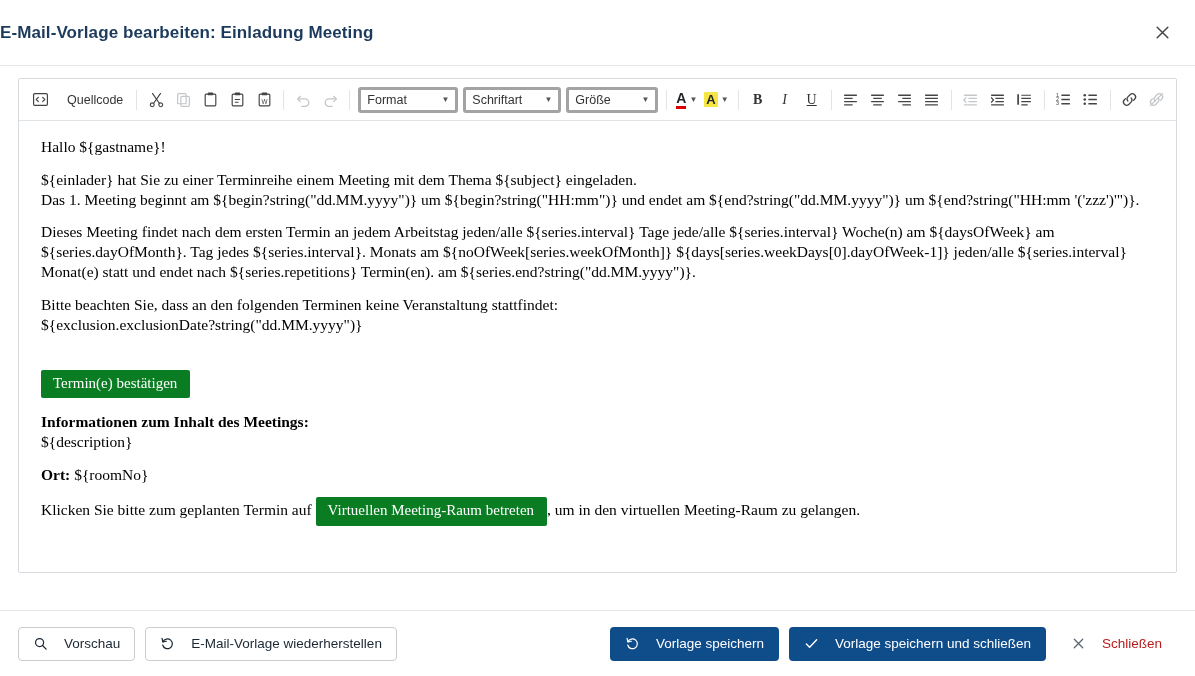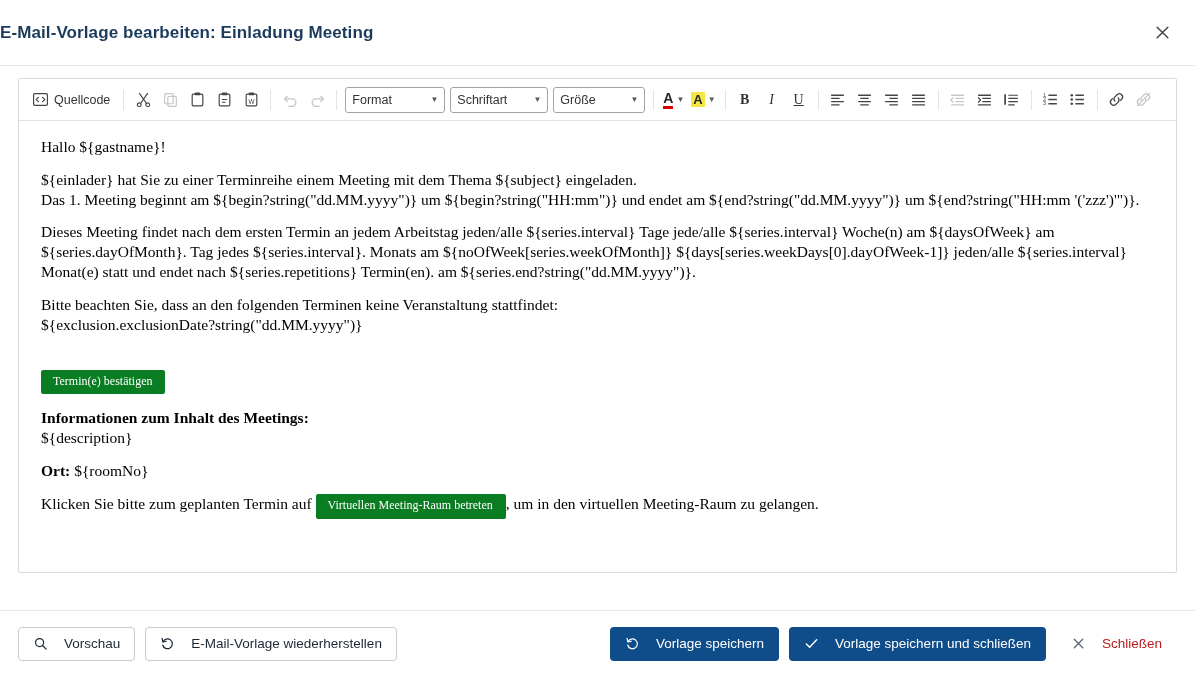--- a/index.html
+++ b/index.html
@@ -75,7 +75,7 @@
   }
   .tb-btn.disabled { color: #c3c6ca; cursor: default; }
   .tb-src {
-    gap: 5px; padding: 0 7px; font-size: 12.5px;
+    gap: 18px; padding: 0 7px; font-size: 12.5px;
   }
   .tb-sep {
     width: 1px; height: 20px; background: #e2e5e8; margin: 0 5px;

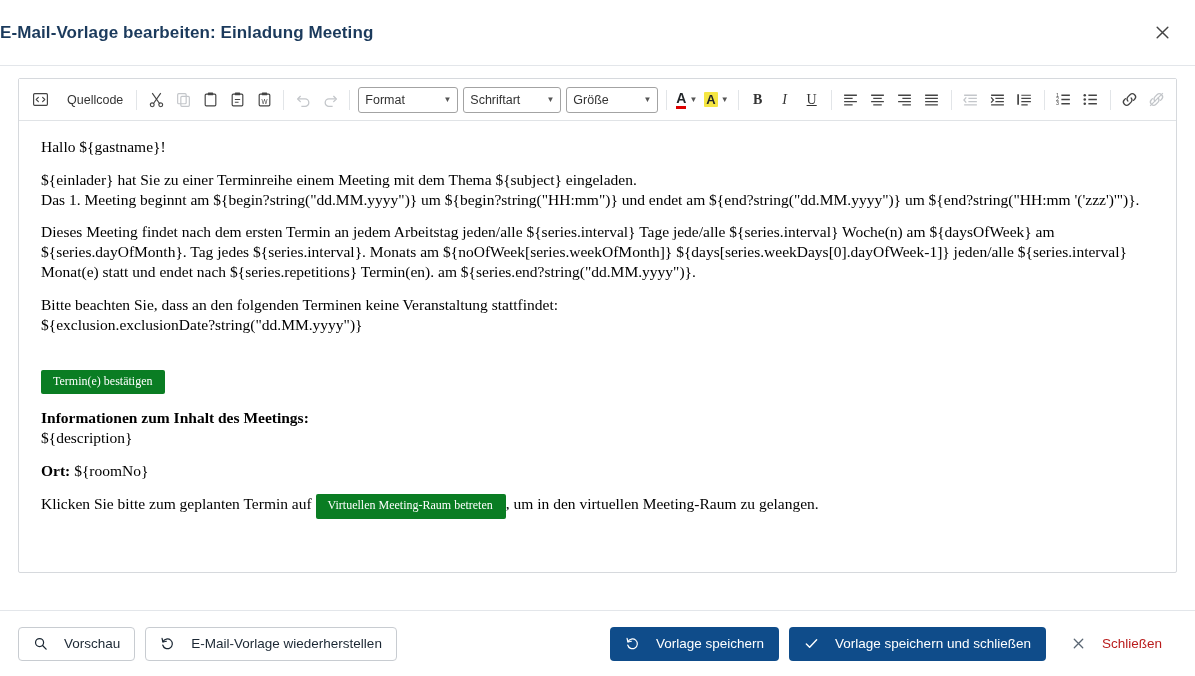--- a/index.html
+++ b/index.html
@@ -84,7 +84,7 @@
     height: 26px;
     min-width: 84px;
     display: flex; align-items: center;
-    border: 1px solid #a3a3a3;
+    border: 3px solid #a3a3a3;
     border-radius: 3px;
     padding: 0 6px;
     font-size: 12.5px;

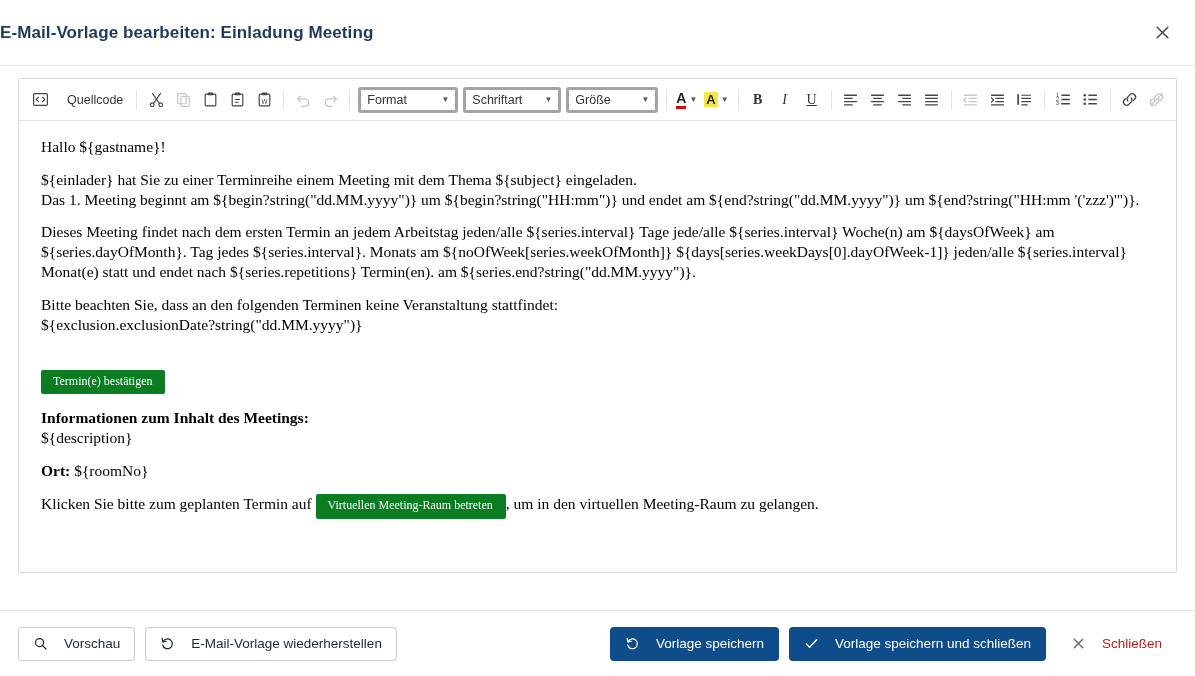--- a/index.html
+++ b/index.html
@@ -124,7 +124,7 @@
     display: inline-block;
     color: #fff;
     font-family: "Liberation Serif", serif;
-    font-size: 12px;
+    font-size: 15px;
     padding: 5px 13px 6px 12px;
     border-radius: 2px;
     line-height: 1.15;

